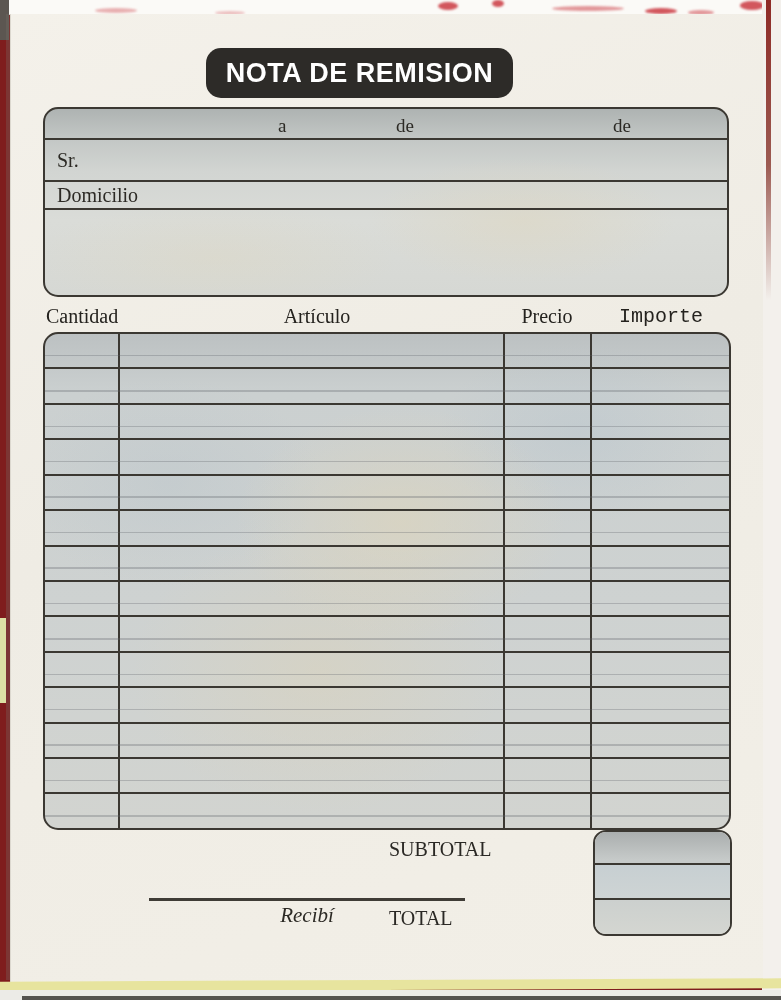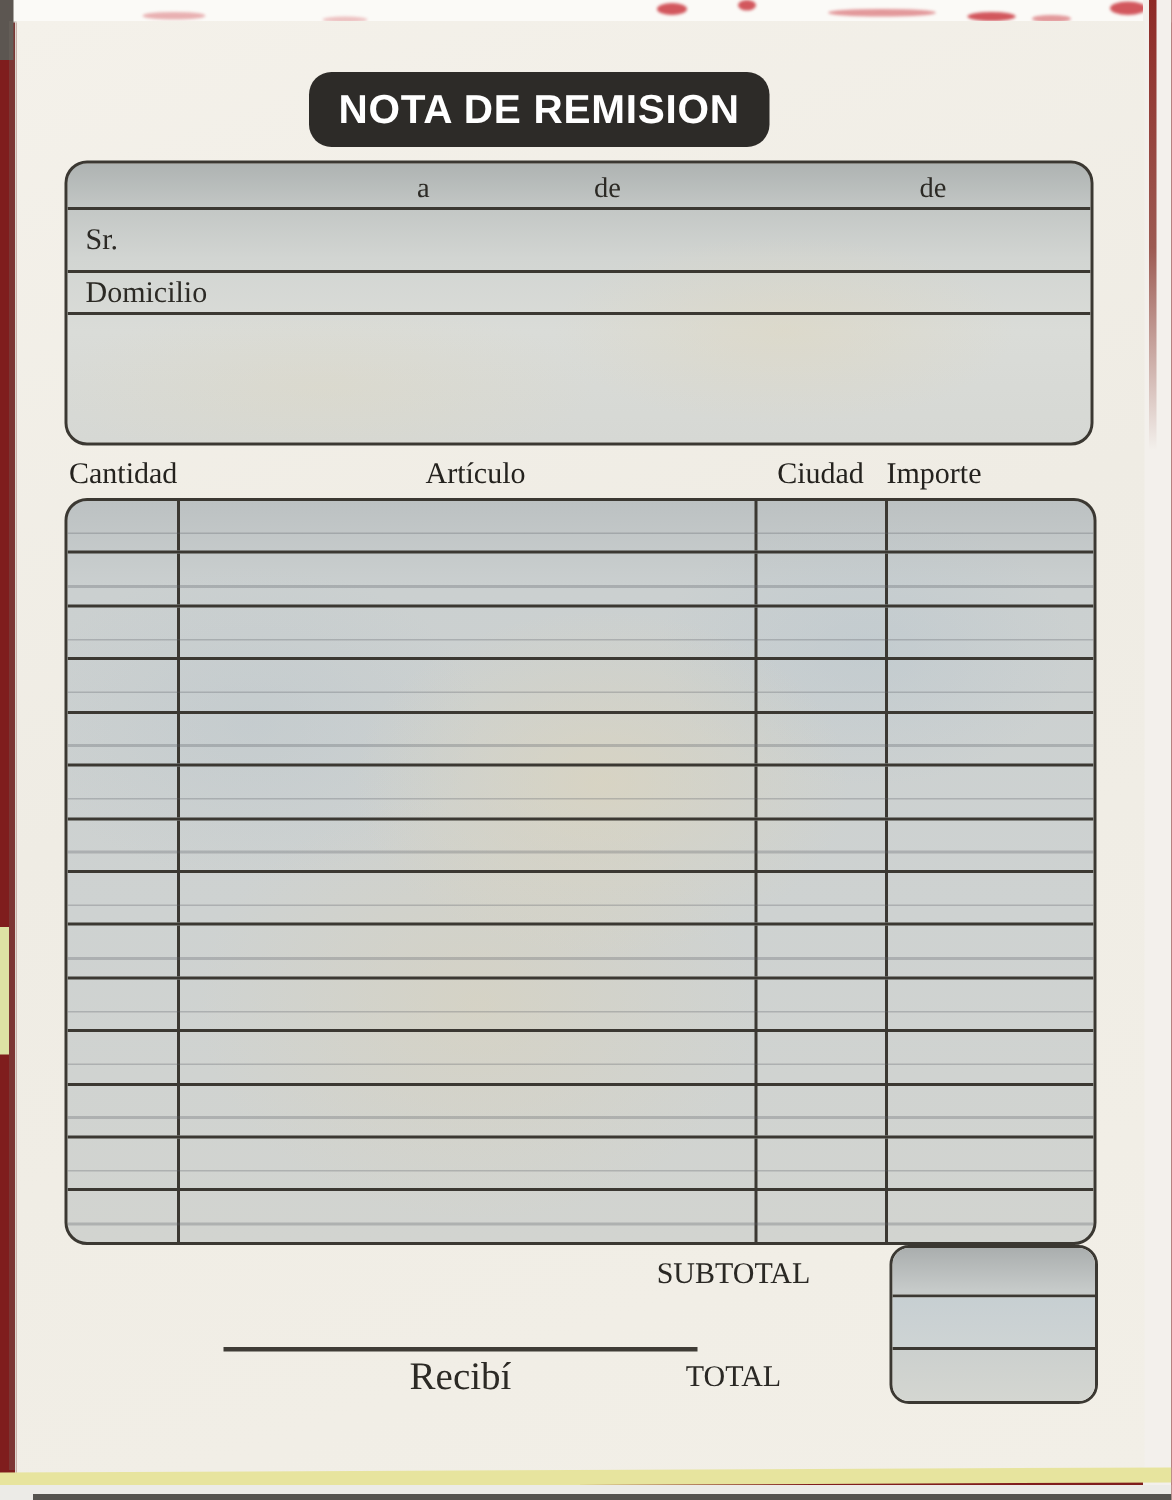--- a/index.html
+++ b/index.html
@@ -134,7 +134,7 @@
     <div class="thead">
       <span class="th cant">Cantidad</span>
       <span class="th art">Artículo</span>
-      <span class="th pre">Ciudad</span>
+      <span class="th pre">Precio</span>
       <span class="th imp">Importe</span>
     </div>
 

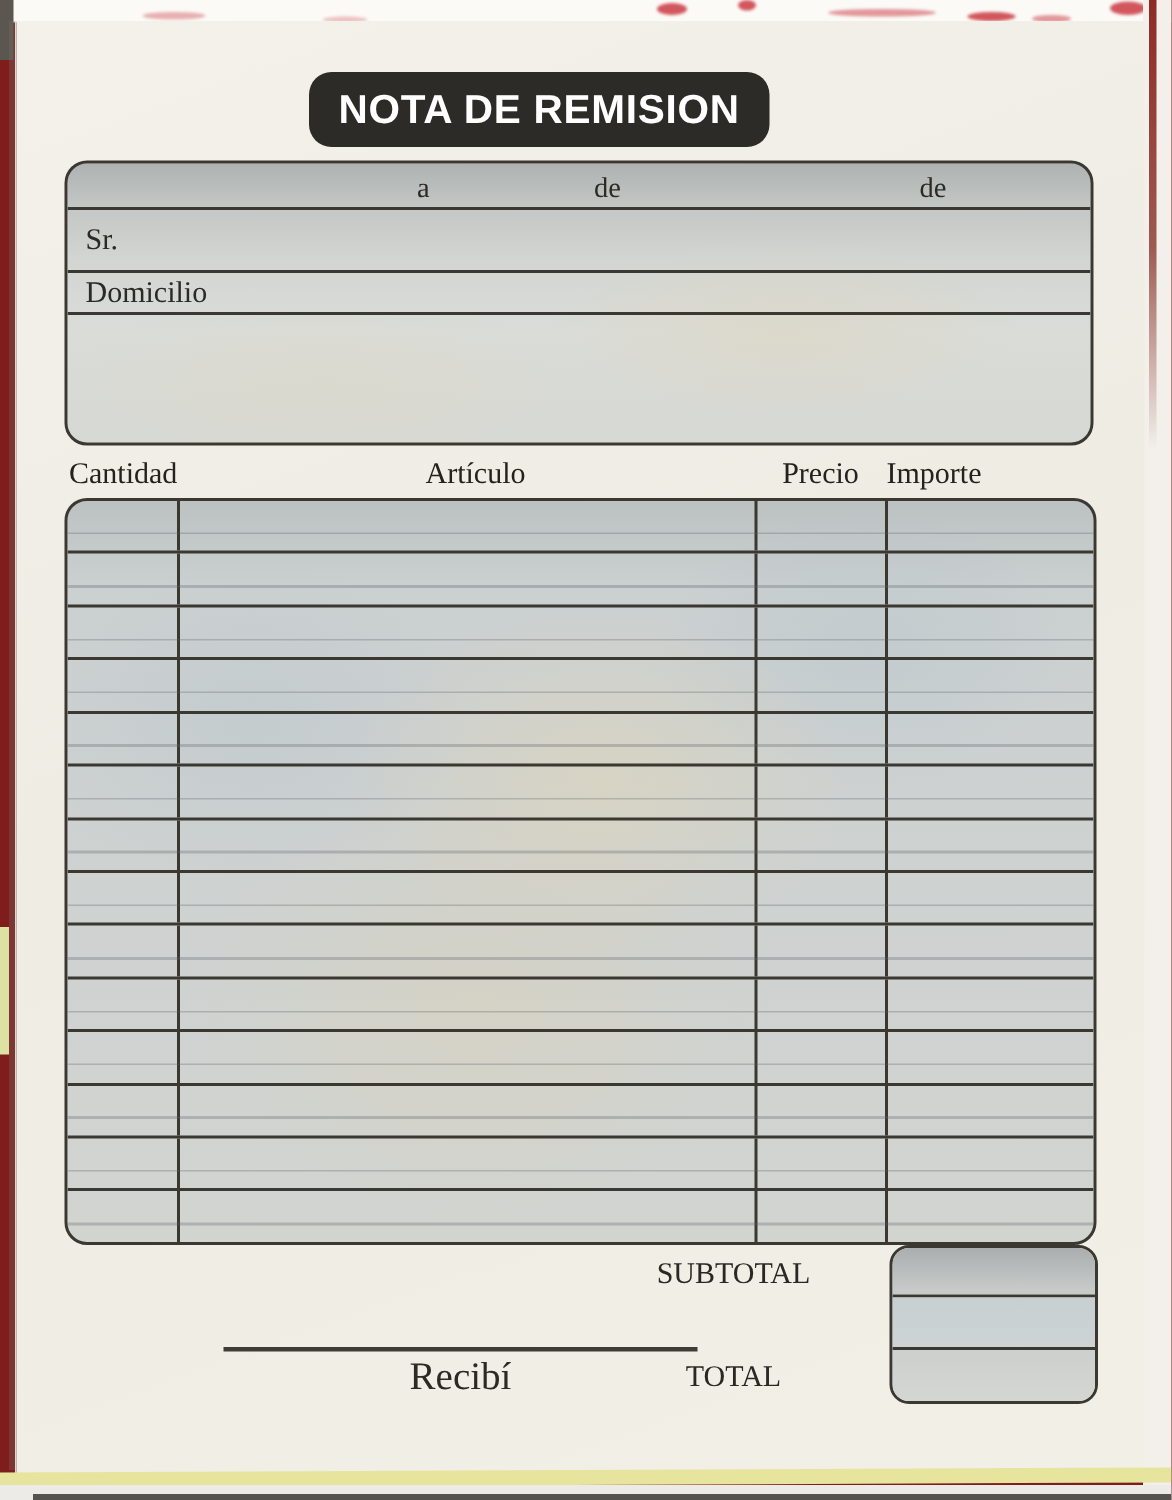--- a/index.html
+++ b/index.html
@@ -52,7 +52,7 @@
   .th.cant{width:88px;text-align:left;padding-left:3px;font-family:Liberation Serif, serif;}
   .th.art{width:372px;text-align:center;}
   .th.pre{width:88px;text-align:center;}
-  .th.imp{flex:1;}
+  .th.imp{flex:1;text-align:center;font-family:Liberation Mono, monospace;}
 
   
   .items{position:absolute;left:32px;top:318px;width:688px;height:498px;

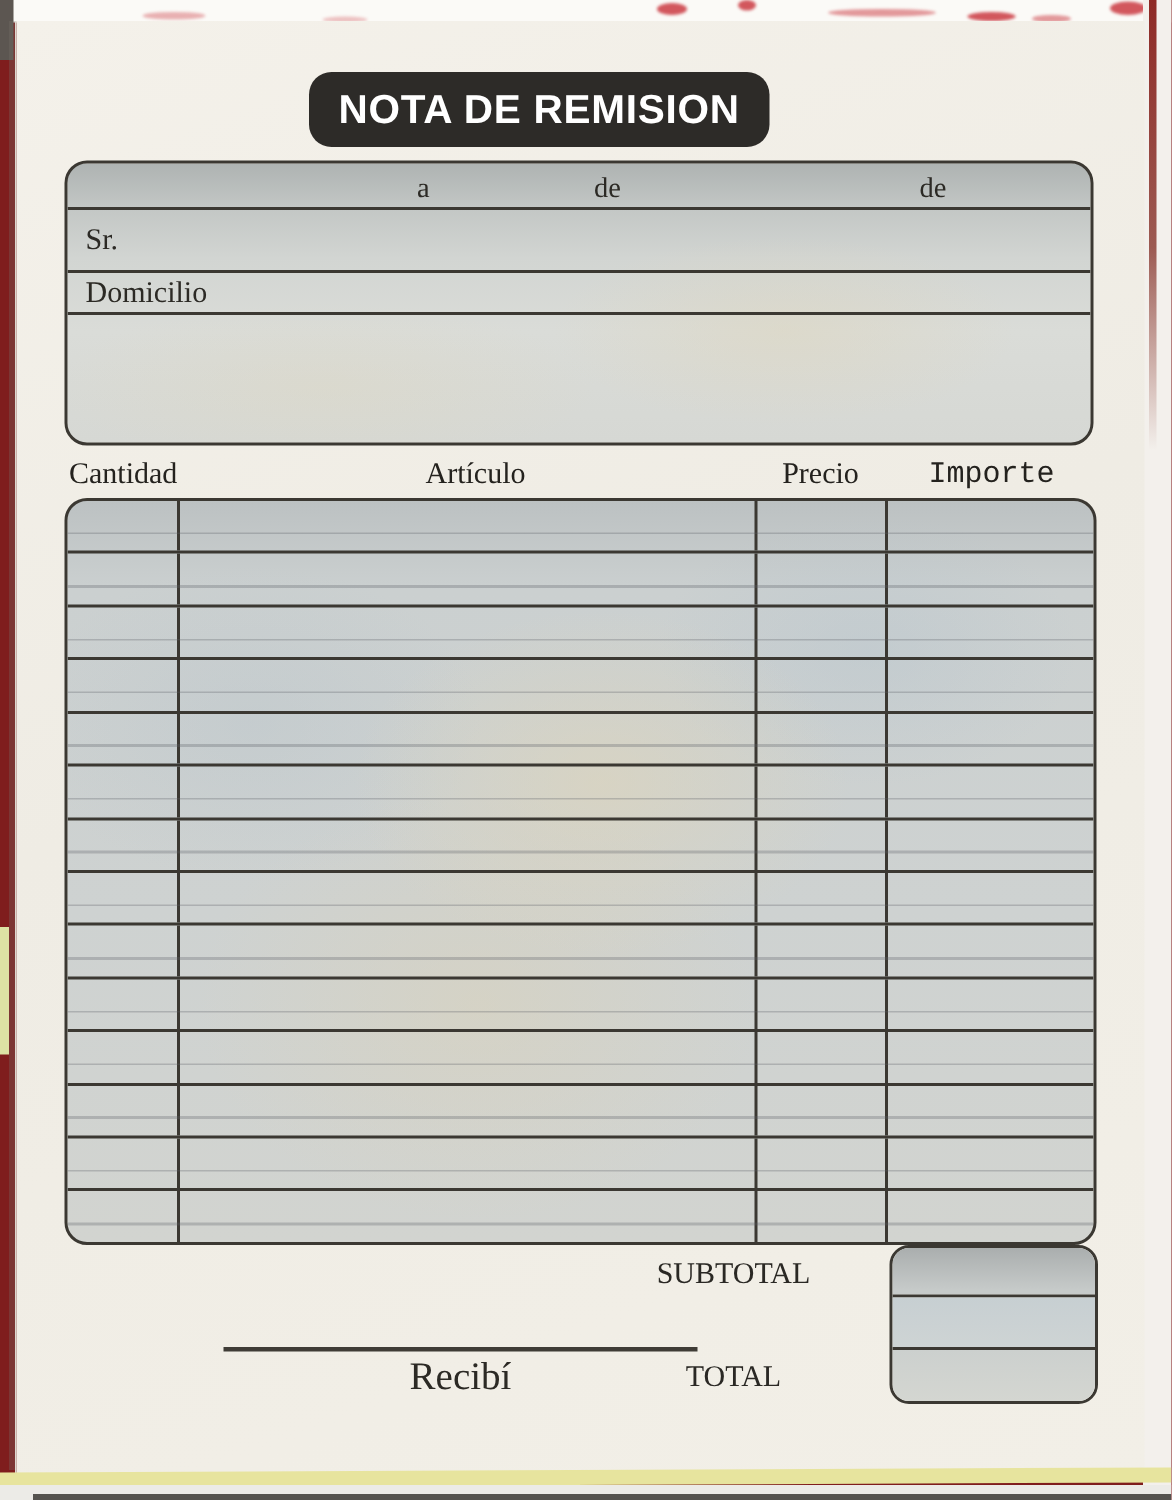--- a/index.html
+++ b/index.html
@@ -72,7 +72,7 @@
   .cell.pre{width:87px;border-right:2px solid #3b3832;}
   .cell.imp{flex:1;}
   .ghost{position:absolute;left:0;right:0;top:62%;height:1.5px;background:rgba(92,97,102,.30);}
-  .total-lbl{position:absolute;right:174px;width:200px;text-align:center;font-size:20px;color:#2a2824;}
+  .total-lbl{position:absolute;right:174px;width:200px;text-align:left;font-size:20px;color:#2a2824;}
   .tl-0{top:824px;} .tl-1{top:858px;} .tl-2{top:893px;}
   .totals-box{position:absolute;left:582px;top:816px;width:139px;height:106px;
     border:2px solid #3b3832;border-radius:13px;box-sizing:border-box;overflow:hidden;

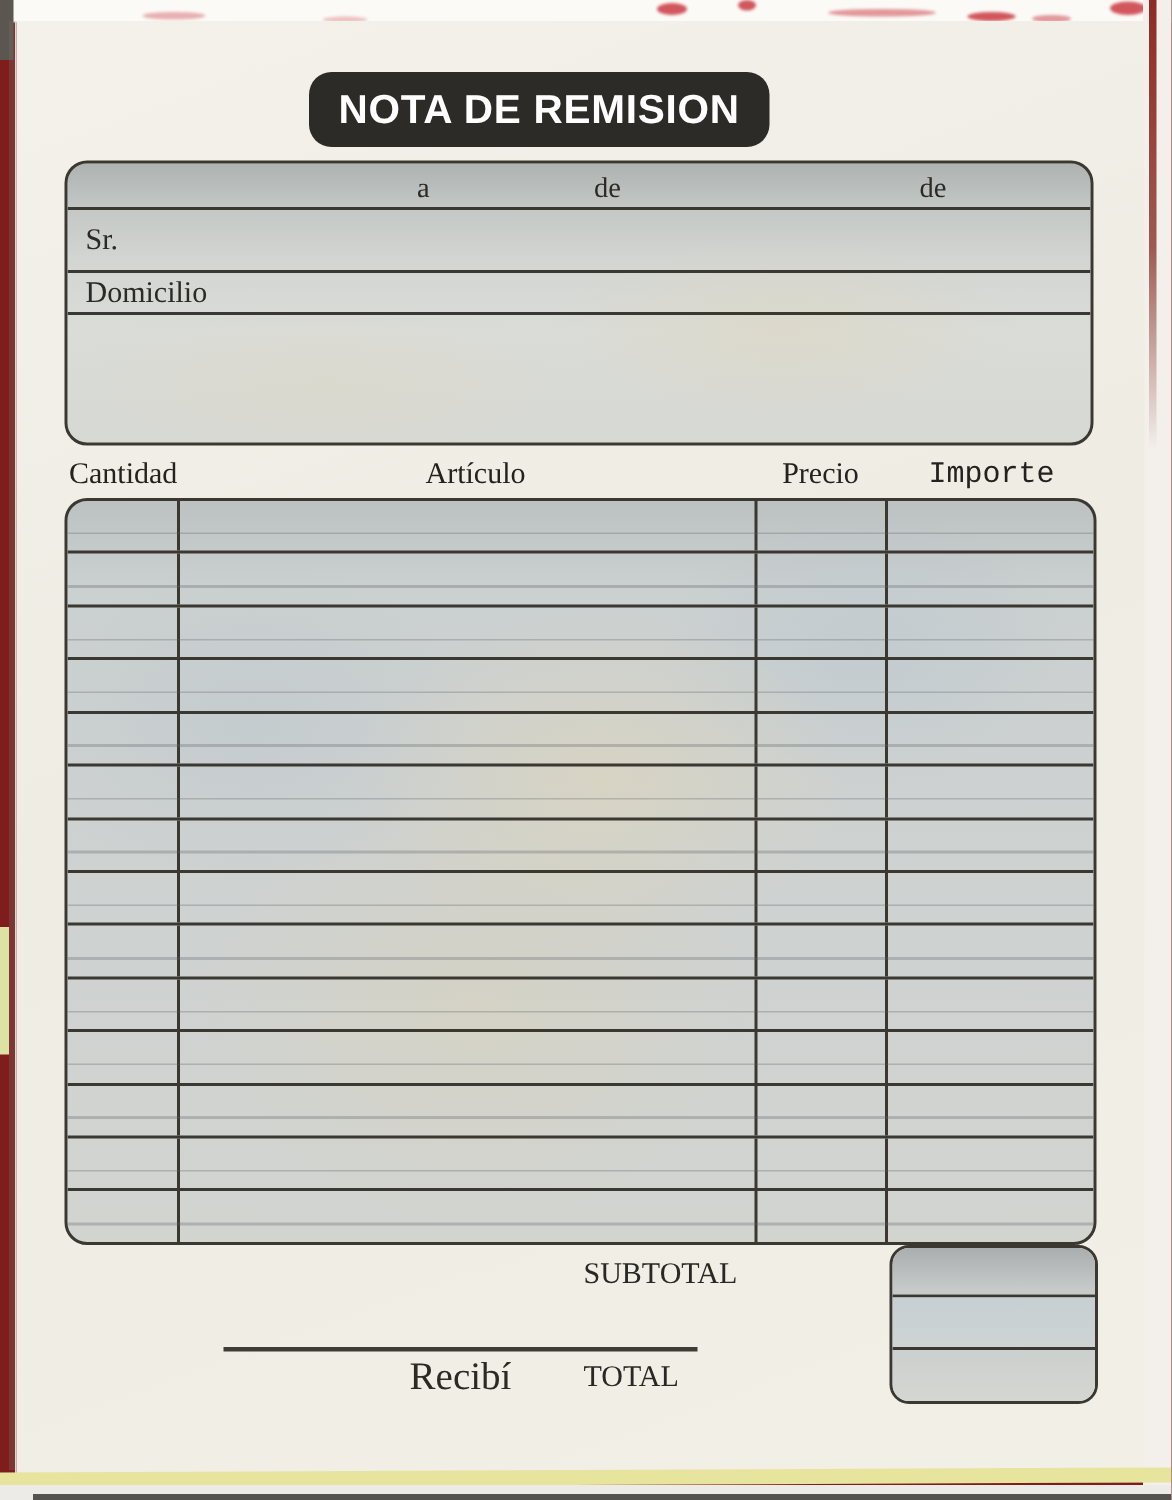--- a/index.html
+++ b/index.html
@@ -86,7 +86,7 @@
   
   .recibi-line{position:absolute;left:138px;top:884px;width:316px;height:3px;background:#3f3c36;}
   .recibi-label{position:absolute;left:138px;top:889px;width:316px;text-align:center;
-    font-size:26px;color:#2c2a25;}
+    font-size:21px;color:#2c2a25;font-style:italic;}
 </style>
 </head>
 <body>

